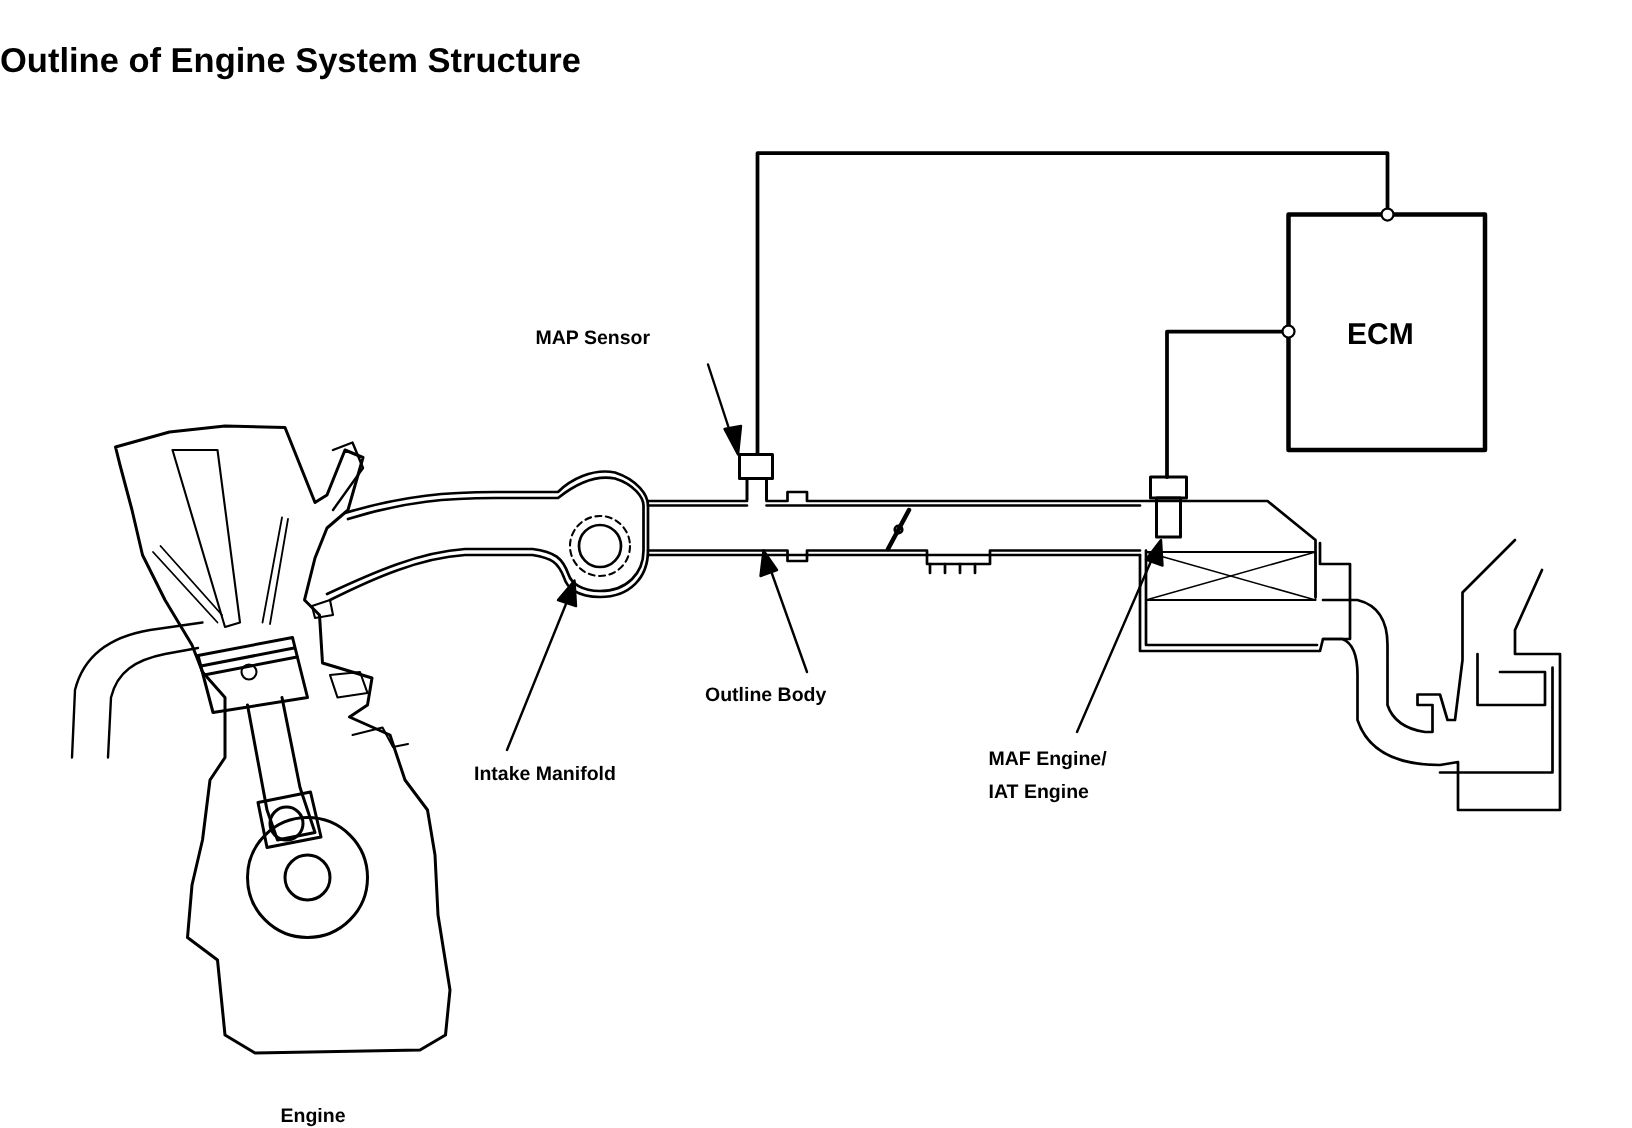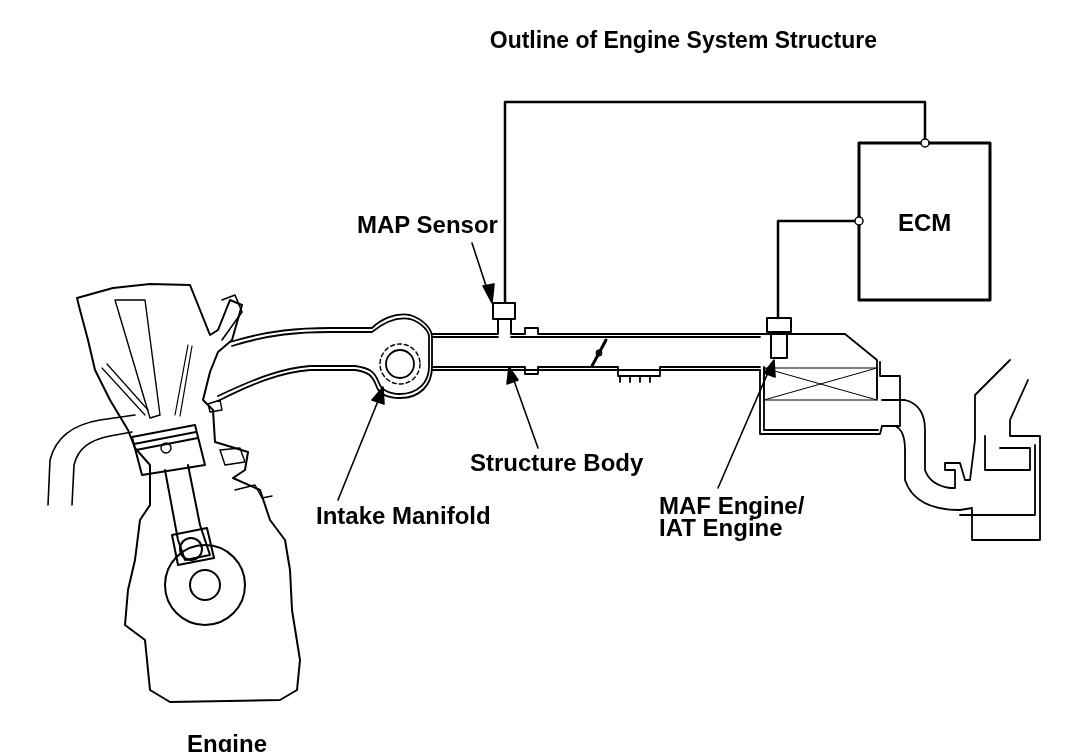--- a/index.html
+++ b/index.html
@@ -5,8 +5,8 @@
   html, body { margin:0; padding:0; background:#ffffff; }
   body { width:1088px; height:752px; position:relative; overflow:hidden;
          font-family:"Liberation Sans", sans-serif; color:#000; }
-  .title { position:absolute; left:0; width:860px; top:27px; text-align:right;
-           font-size:23px; font-weight:bold;padding-left:17px; }
+  .title { position:absolute; left:0; width:860px; top:27px; text-align:left;
+           font-size:23px; font-weight:bold; }
   .lbl { position:absolute; font-size:24px; font-weight:bold; line-height:22px; white-space:nowrap; }
   svg { position:absolute; left:0; top:0; }
 </style>

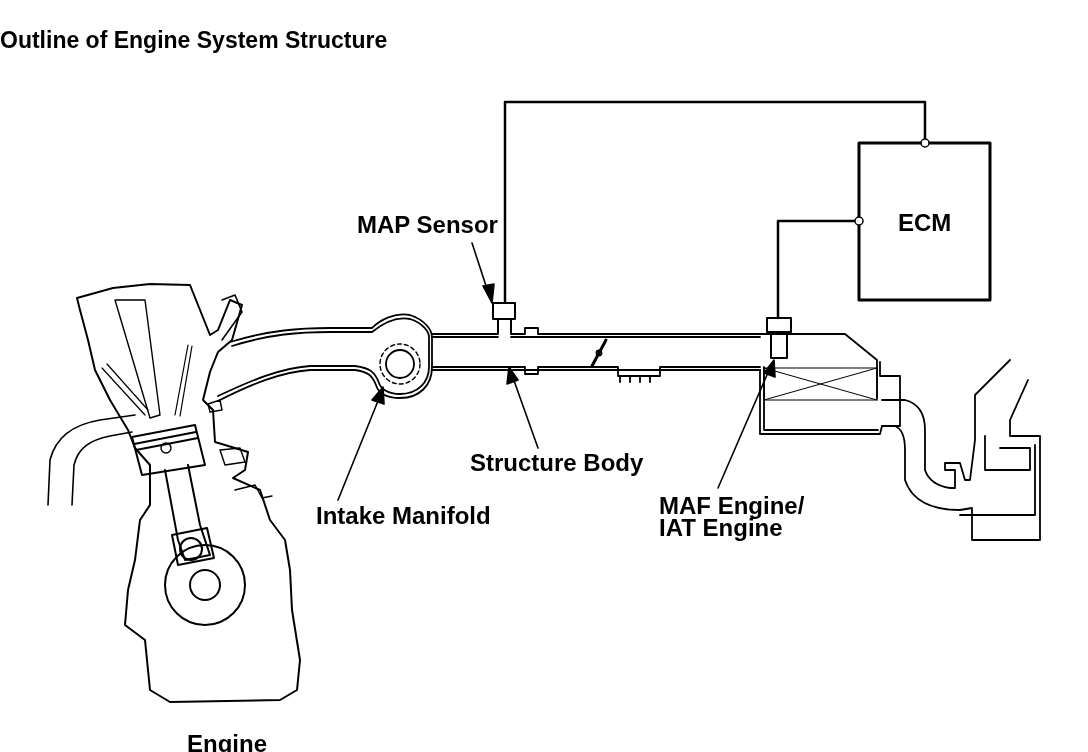--- a/index.html
+++ b/index.html
@@ -7,7 +7,7 @@
          font-family:"Liberation Sans", sans-serif; color:#000; }
   .title { position:absolute; left:0; width:860px; top:27px; text-align:left;
            font-size:23px; font-weight:bold; }
-  .lbl { position:absolute; font-size:24px; font-weight:bold; line-height:22px; white-space:nowrap; }
+  .lbl { position:absolute; font-size:13px; font-weight:bold; line-height:22px; white-space:nowrap; }
   svg { position:absolute; left:0; top:0; }
 </style>
 </head>

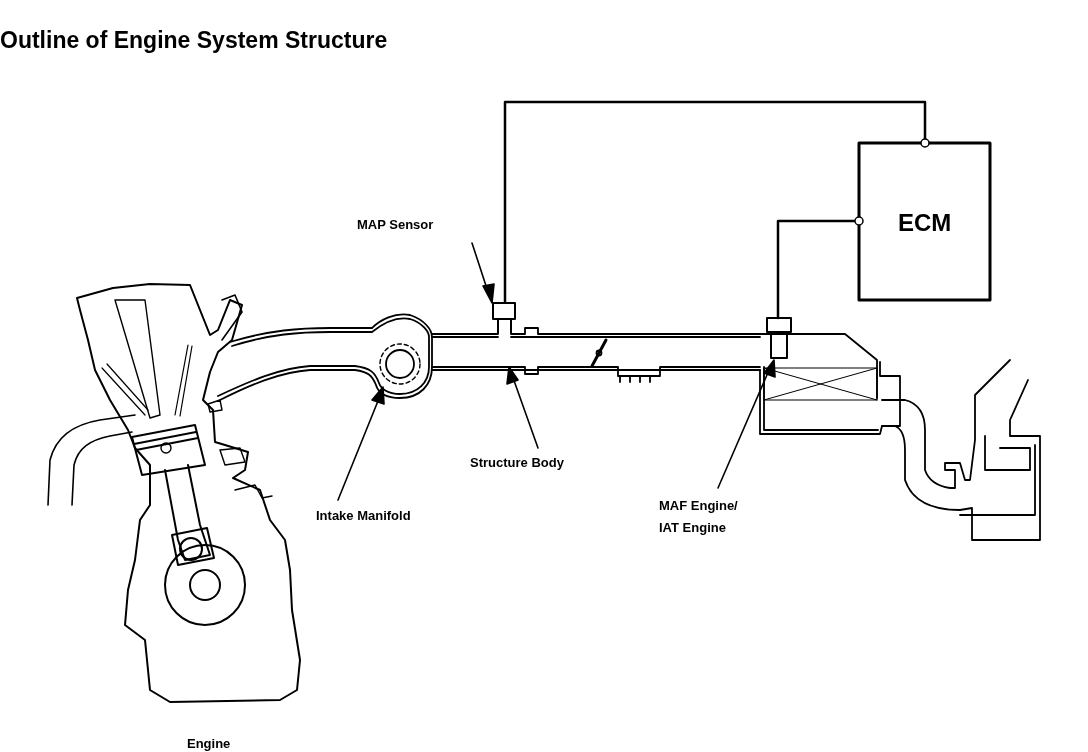--- a/index.html
+++ b/index.html
@@ -112,7 +112,7 @@
 </svg>
 
 <div class="lbl" style="left:357px; top:214px;">MAP Sensor</div>
-<div class="lbl" style="left:898px; top:212px; font-size:24px;">ECM</div>
+<div class="lbl" style="left:898px; top:212px; font-size:20px;">ECM</div>
 <div class="lbl" style="left:316px; top:505px;text-align:center;">Intake Manifold</div>
 <div class="lbl" style="left:470px; top:452px;">Structure Body</div>
 <div class="lbl" style="left:659px; top:495px;">MAF Engine/</div>

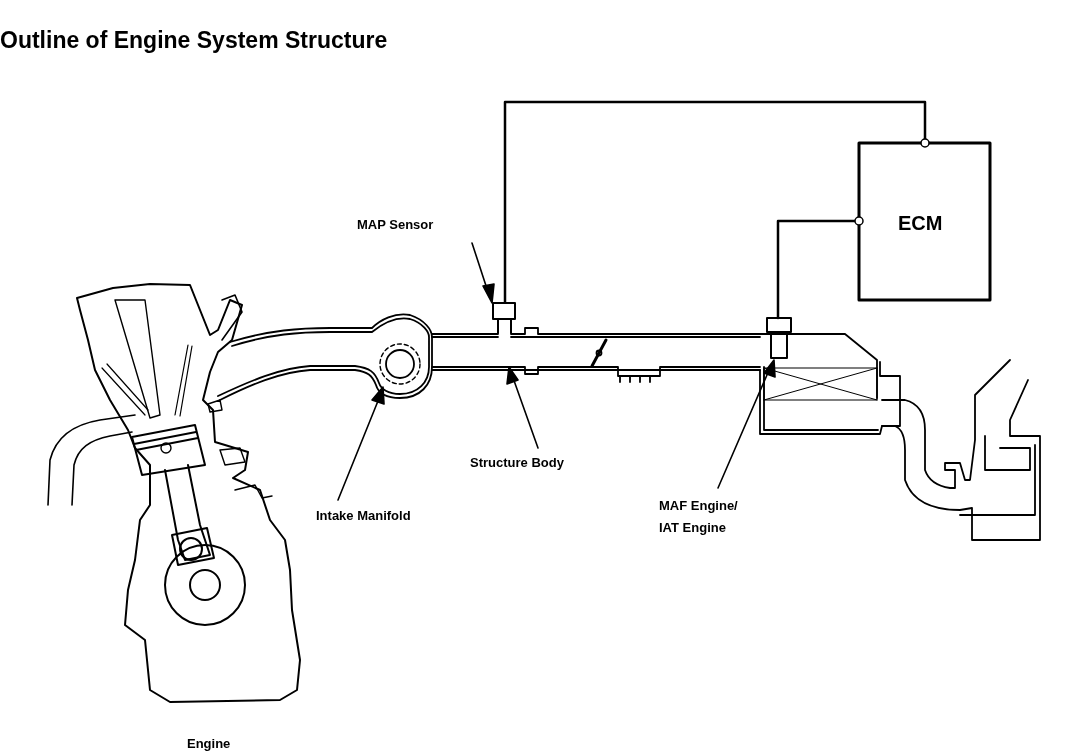--- a/index.html
+++ b/index.html
@@ -114,7 +114,7 @@
 <div class="lbl" style="left:357px; top:214px;">MAP Sensor</div>
 <div class="lbl" style="left:898px; top:212px; font-size:20px;">ECM</div>
 <div class="lbl" style="left:316px; top:505px;text-align:center;">Intake Manifold</div>
-<div class="lbl" style="left:470px; top:452px;">Structure Body</div>
+<div class="lbl" style="left:470px; top:452px;">Outline Body</div>
 <div class="lbl" style="left:659px; top:495px;">MAF Engine/</div>
 <div class="lbl" style="left:659px; top:517px;">IAT Engine</div>
 <div class="lbl" style="left:187px; top:733px;">Engine</div>

